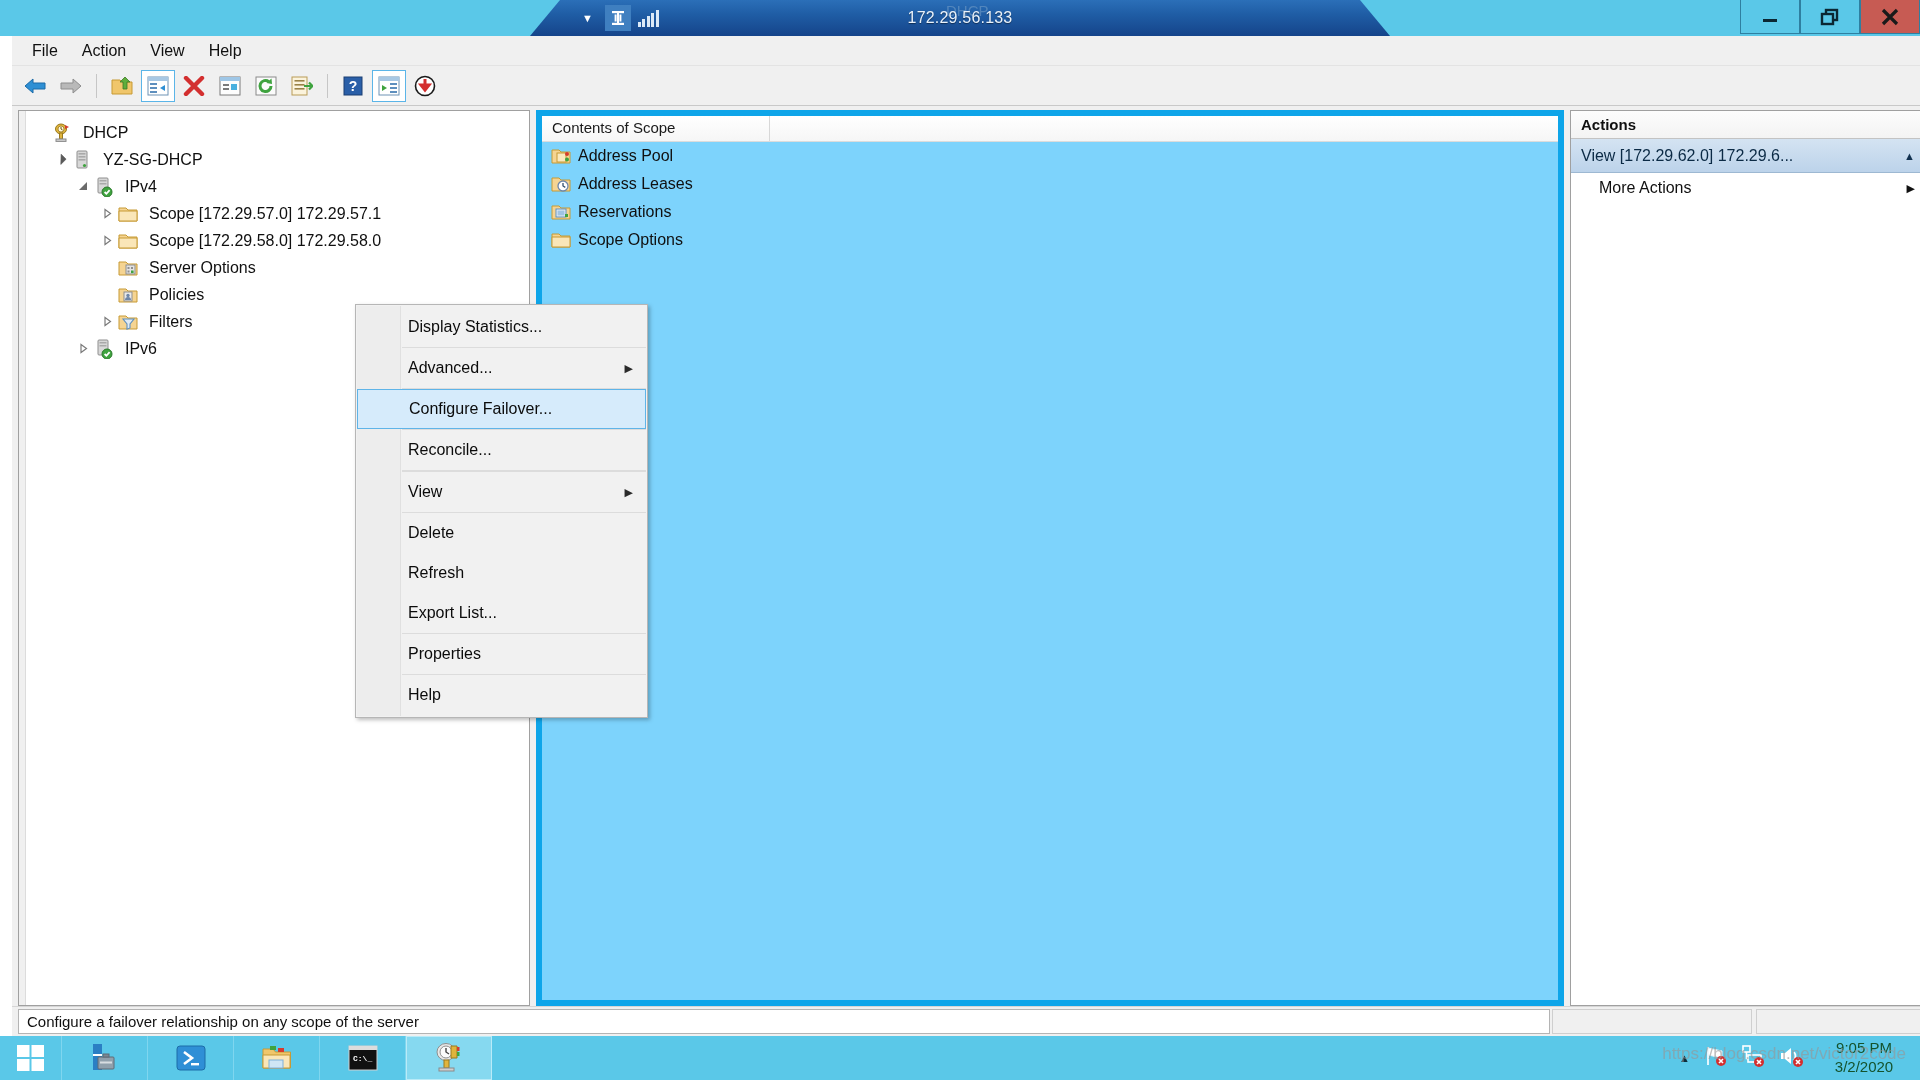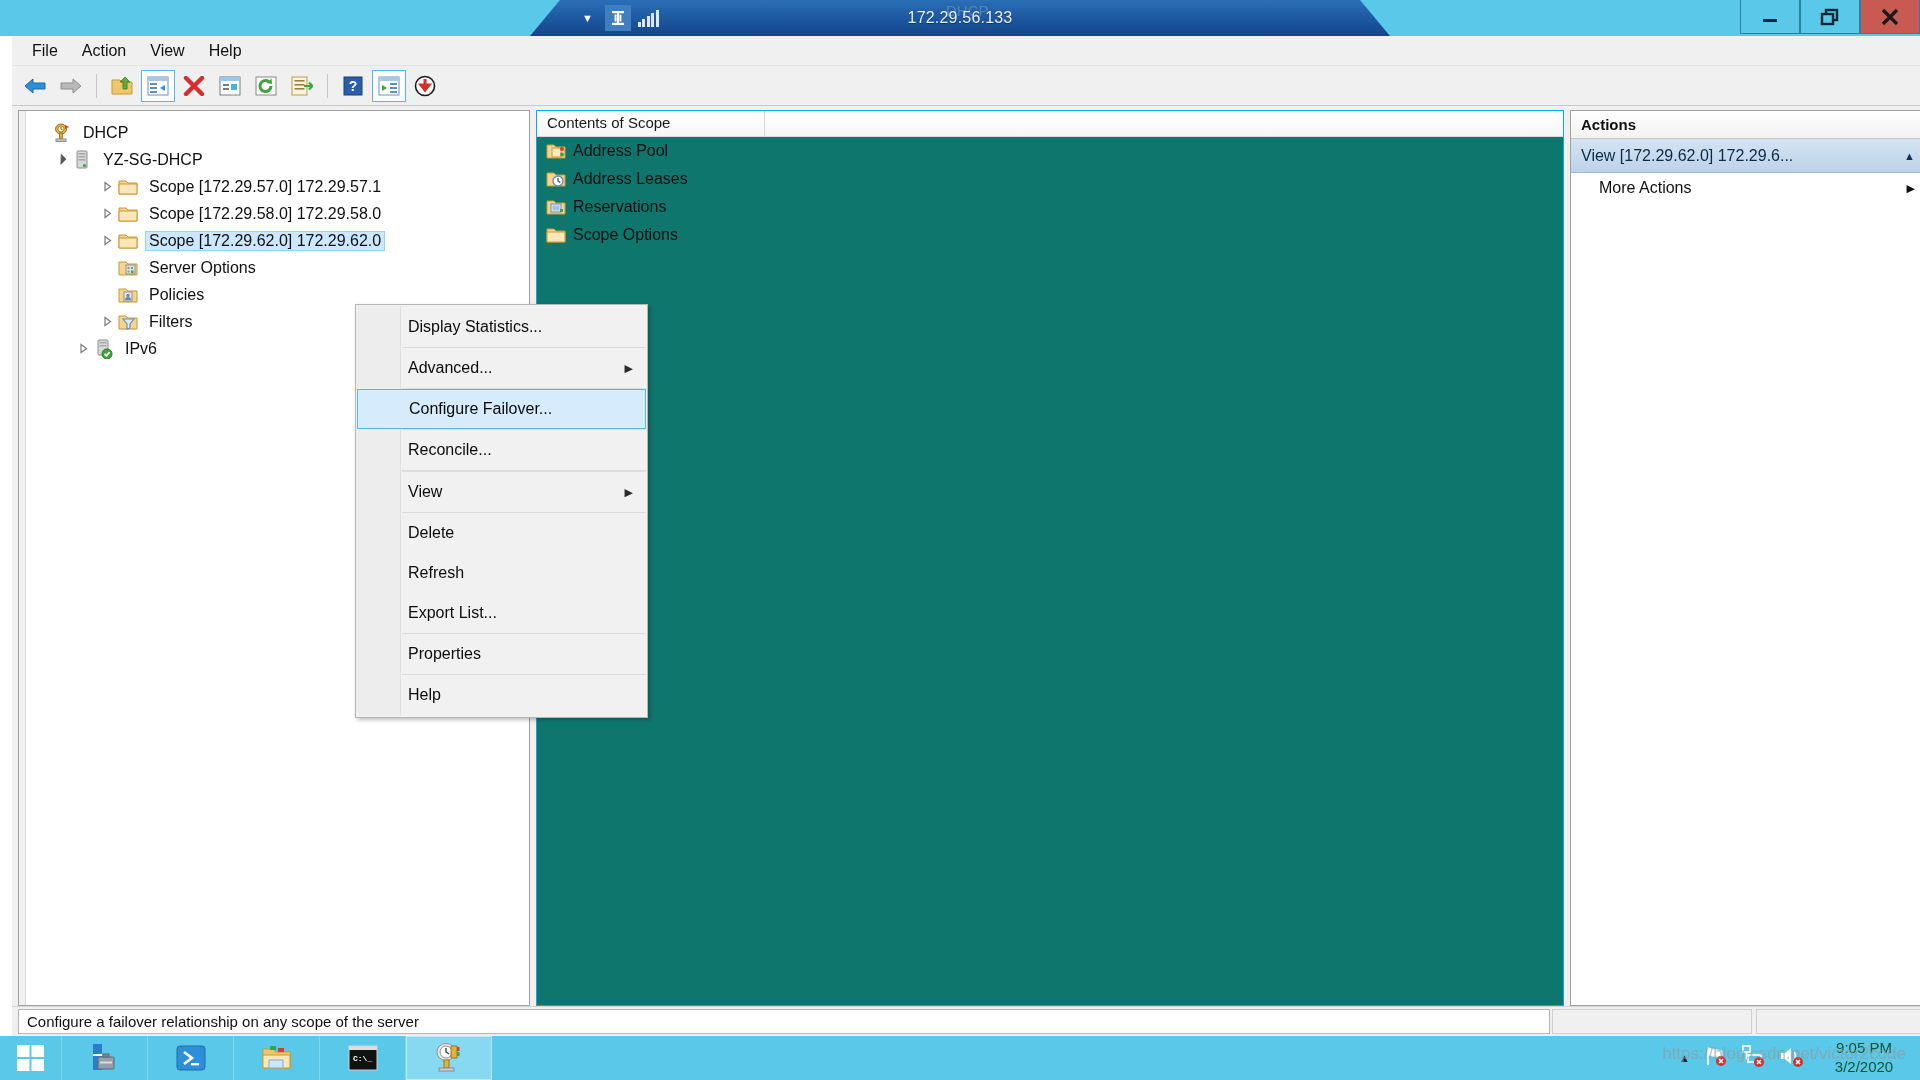--- a/index.html
+++ b/index.html
@@ -133,7 +133,7 @@
 
   
   #center-pane {
-    flex: 1; background: #0f766e; border: 1px solid #0ea5e9;
+    flex: 1; background: #7dd3fc; border: 6px solid #0ea5e9;
     margin: 4px 0 0 6px; position: relative; overflow: hidden;
   }
   #col-head {

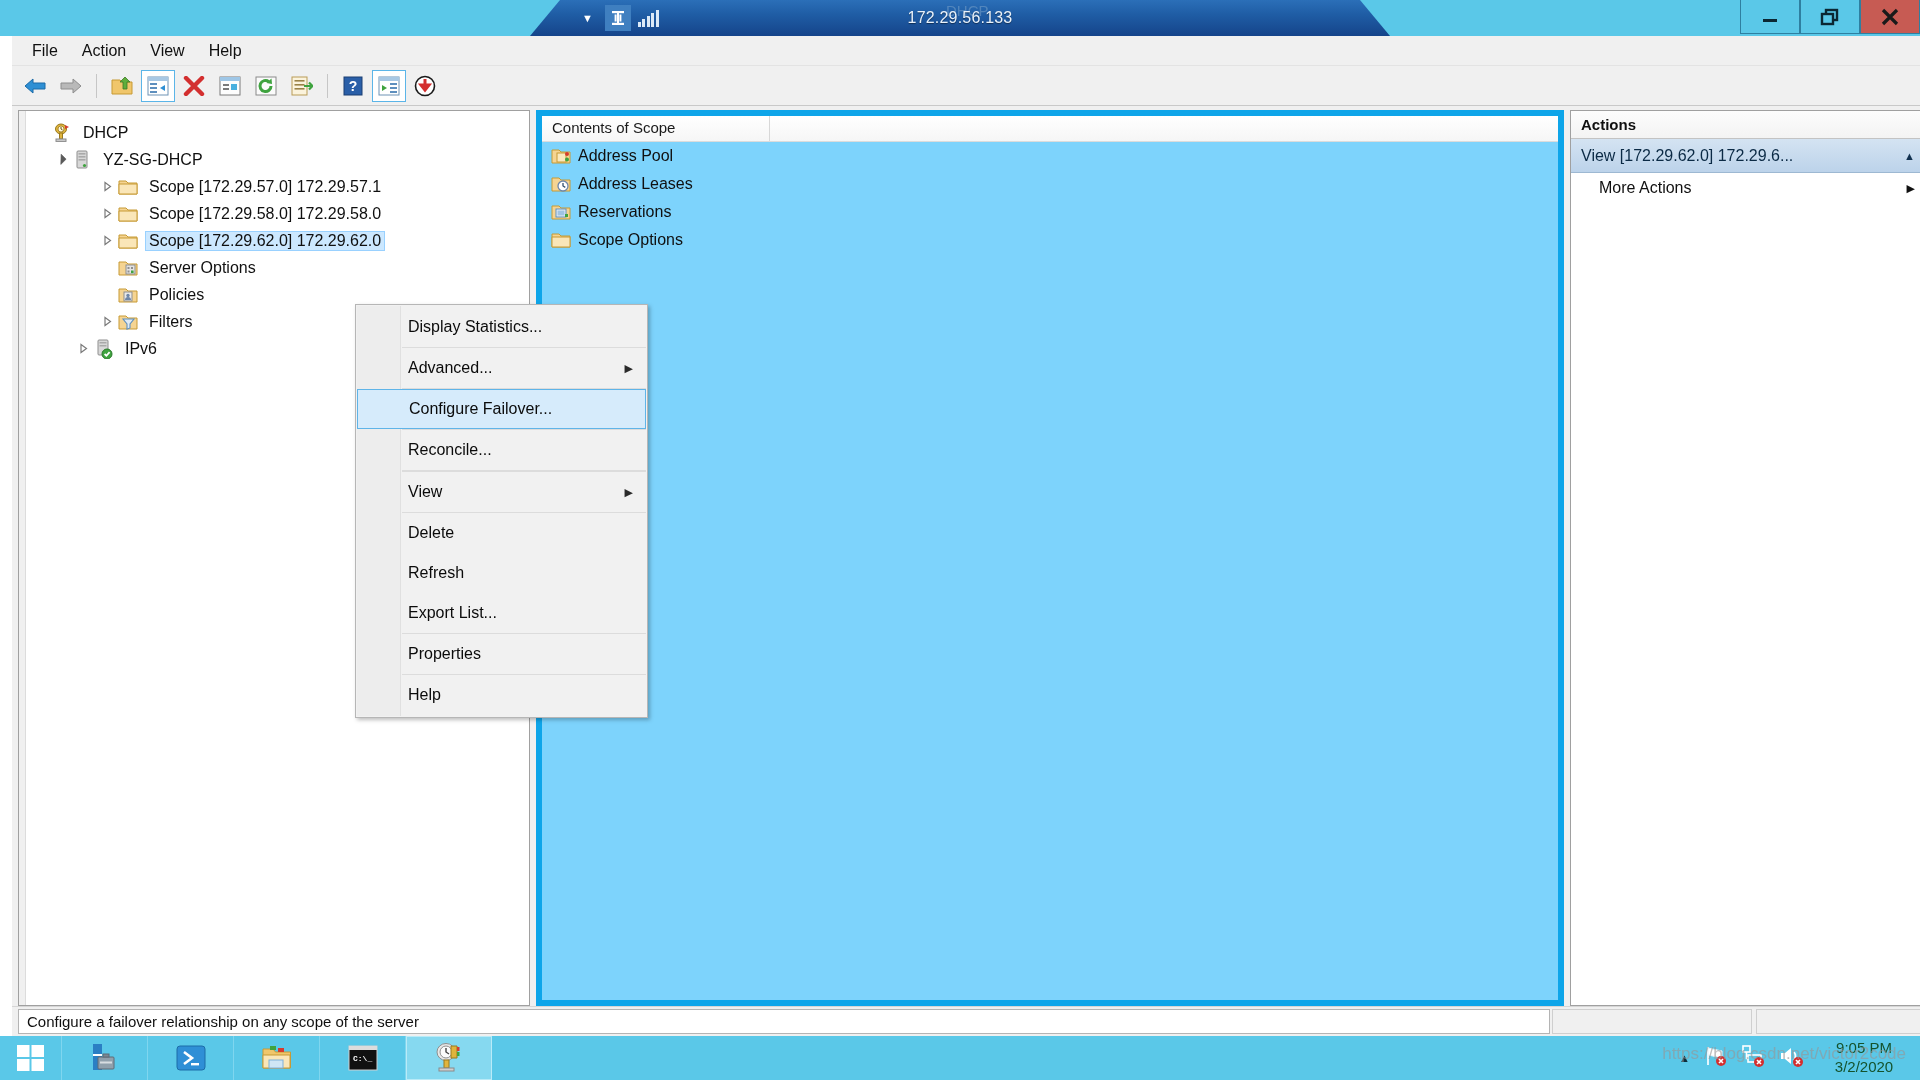--- a/index.html
+++ b/index.html
@@ -439,6 +439,23 @@
           <span class="lbl">YZ-SG-DHCP</span>
         </div>
 
+        <div class="tnode" style="padding-left:46px">
+          <span class="exp">
+            <svg width="11" height="11" viewBox="0 0 11 11">
+                <path d="M1 9 L9 9 L9 1 Z" fill="#6b6b6b"></path>
+              </svg>
+          </span>
+          <span class="ico">
+            <svg width="20" height="20" viewBox="0 0 20 20">
+                <rect x="4" y="1" width="10" height="15" rx="1" fill="#d8d8d8" stroke="#8f8f8f"></rect>
+                <rect x="5.5" y="3" width="7" height="1.5" fill="#a9a9a9"></rect>
+                <rect x="5.5" y="6" width="7" height="1.5" fill="#a9a9a9"></rect>
+                <circle cx="13" cy="15" r="5" fill="#3fa33f" stroke="#2a7a2a"></circle>
+                <path d="M10.6 15 L12.4 16.8 L15.6 13.2" stroke="#ffffff" stroke-width="1.8" fill="none"></path>
+              </svg>
+          </span>
+          <span class="lbl">IPv4</span>
+        </div>
 
         <div class="tnode" style="padding-left:70px">
           <span class="exp">

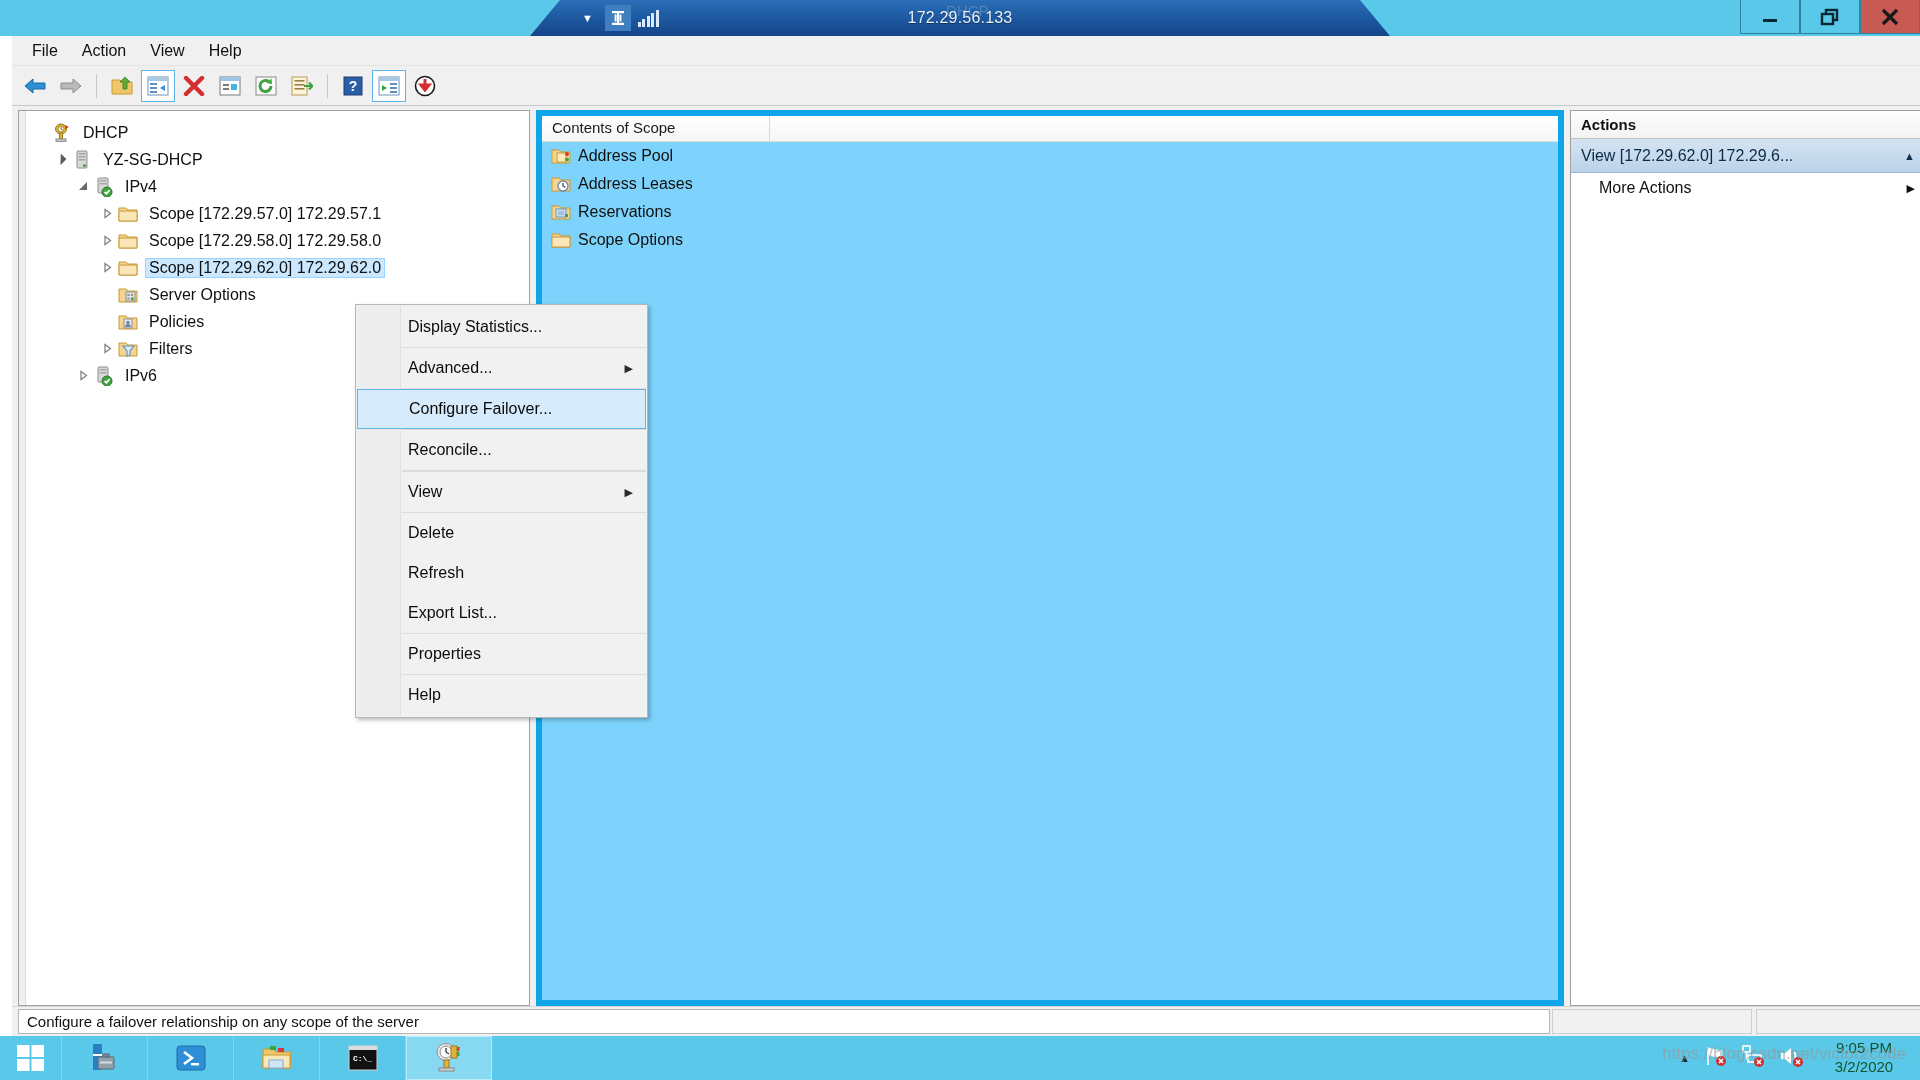--- a/index.html
+++ b/index.html
@@ -487,20 +487,6 @@
           <span class="lbl">Scope [172.29.58.0] 172.29.58.0</span>
         </div>
 
-        <div class="tnode sel" style="padding-left:70px">
-          <span class="exp">
-            <svg width="11" height="11" viewBox="0 0 11 11">
-                <path d="M3 1.5 L8.5 5.5 L3 9.5 Z" fill="none" stroke="#7b7b7b" stroke-width="1.2"></path>
-              </svg>
-          </span>
-          <span class="ico">
-            <svg width="20" height="18" viewBox="0 0 20 18">
-                <path d="M1 3 h7 l2 2 h9 v11 H1 Z" fill="#f5d492" stroke="#c79a35"></path>
-                <path d="M1 6 h18 v10 H1 Z" fill="#fae6b8" stroke="#c79a35"></path>
-              </svg>
-          </span>
-          <span class="lbl">Scope [172.29.62.0] 172.29.62.0</span>
-        </div>
 
         <div class="tnode" style="padding-left:70px">
           <span class="exp"></span>

